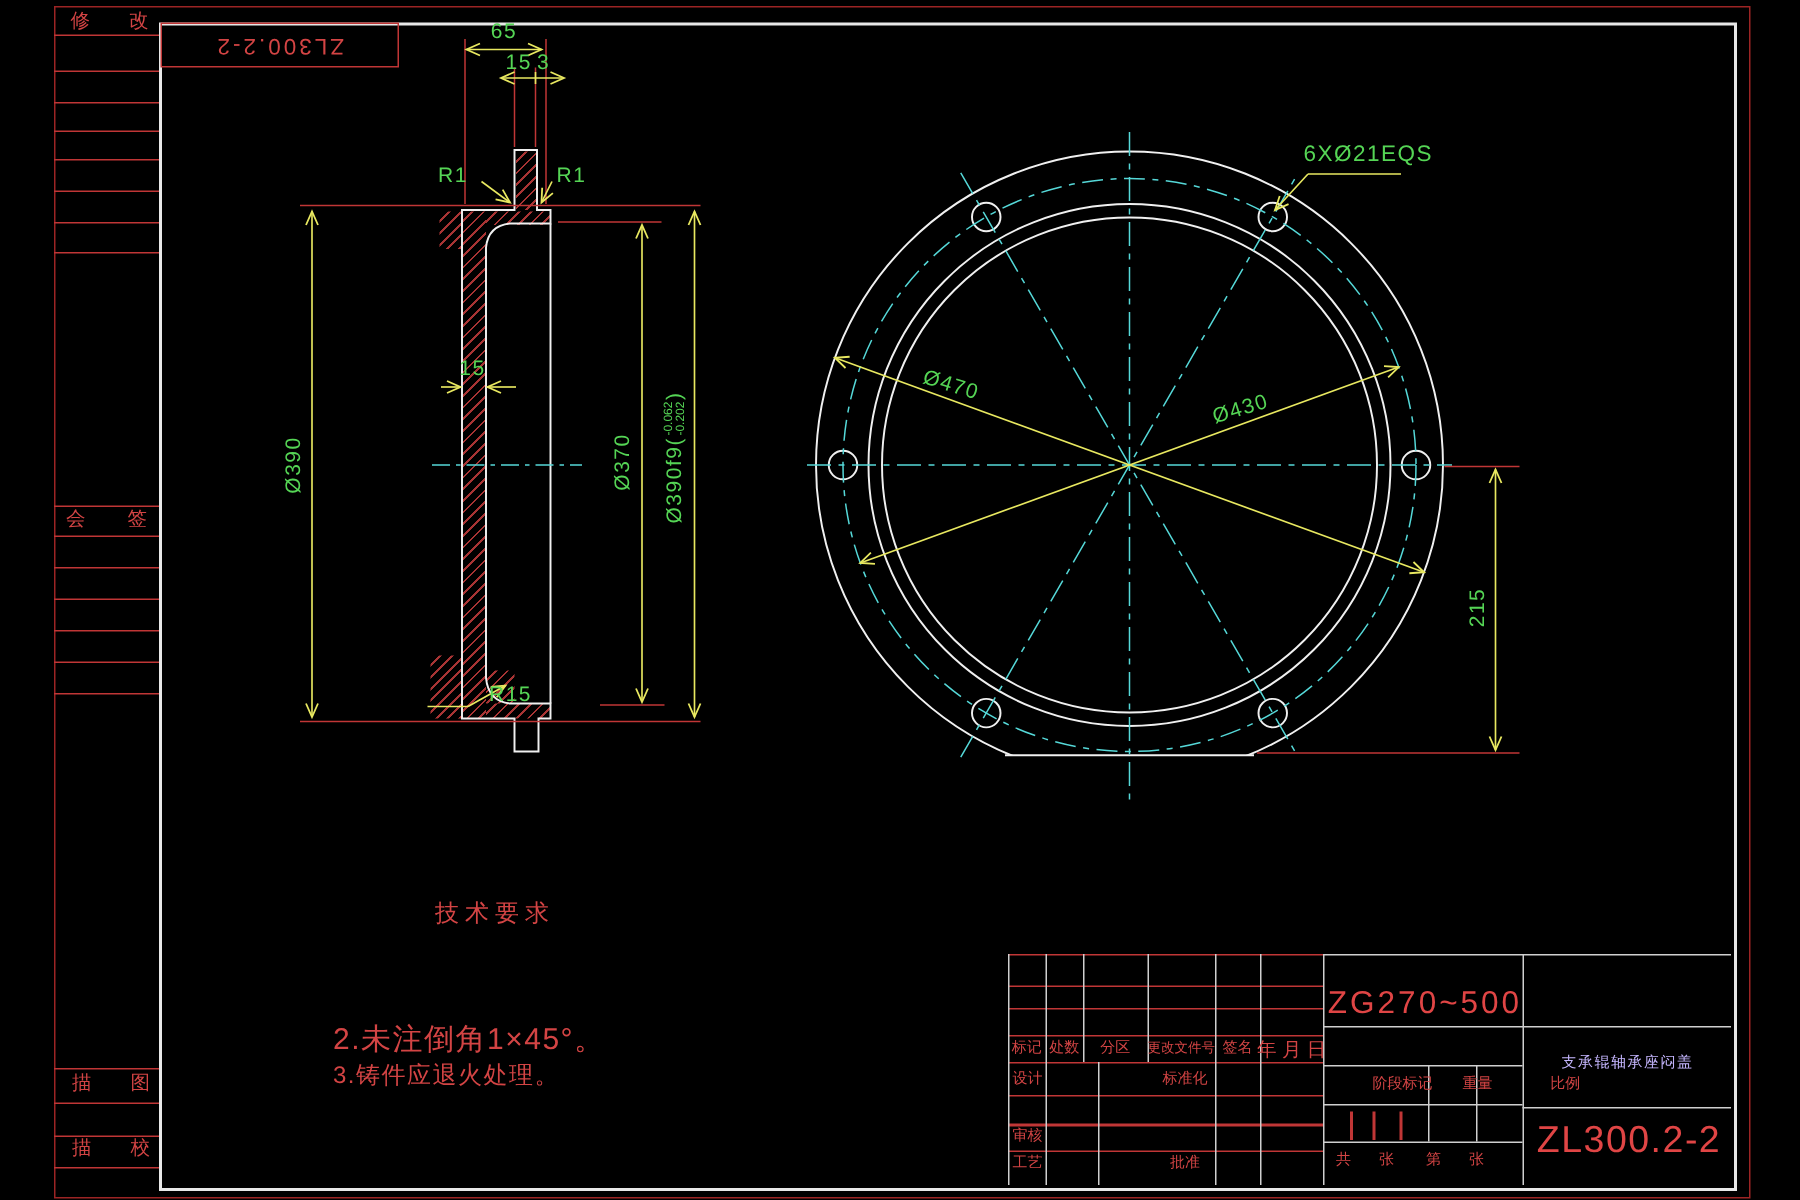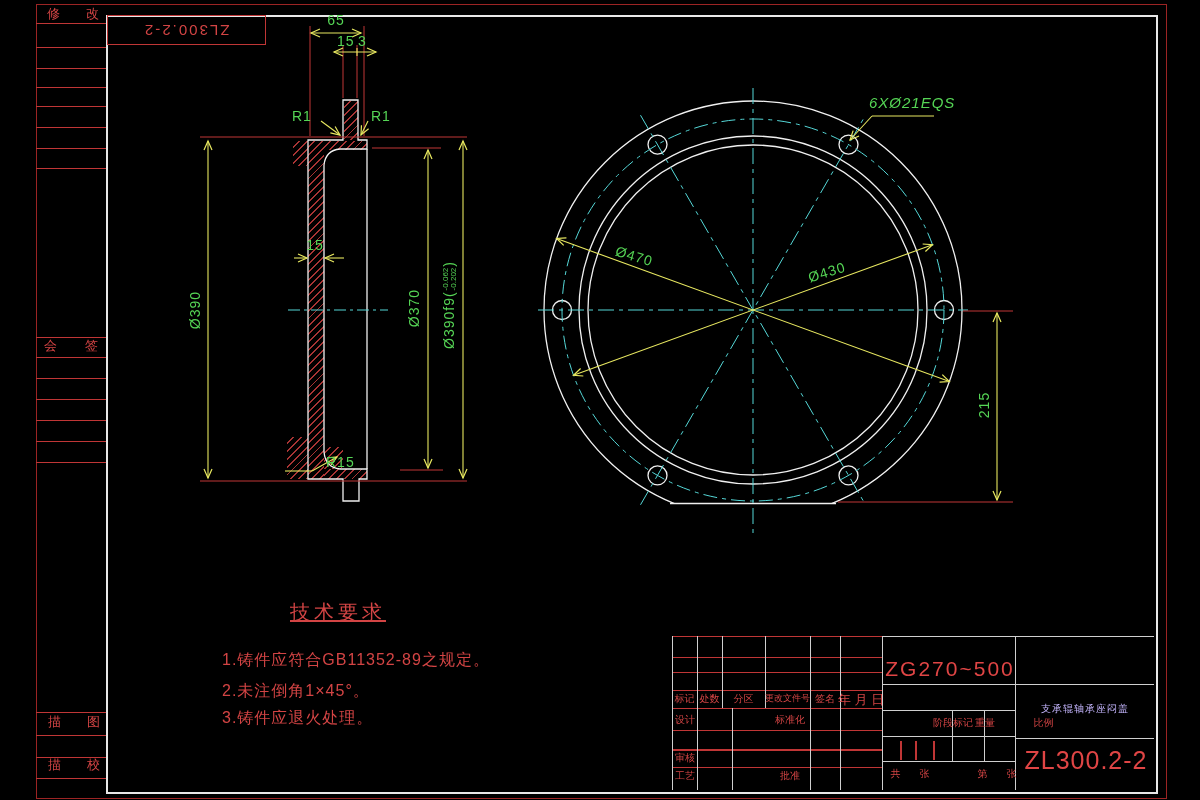--- a/index.html
+++ b/index.html
@@ -160,7 +160,7 @@
   </div>
   <div class="t g" style="left:281px;top:455px;margin-left:45px;">R15</div>
 
-  <div class="t g" style="left:869px;top:95px;font-size:15px;font-style:italic;">6XØ21EQS</div>
+  <div class="t g" style="left:869px;top:95px;font-size:15px;">6XØ21EQS</div>
   <div class="t g c" style="left:604px;top:249px;width:60px;transform:rotate(17deg);">Ø470</div>
   <div class="t g c" style="left:797px;top:265px;width:60px;transform:rotate(-17deg);">Ø430</div>
   <div class="t g rot90" style="left:965px;top:397px;width:40px;height:16px;">215</div>

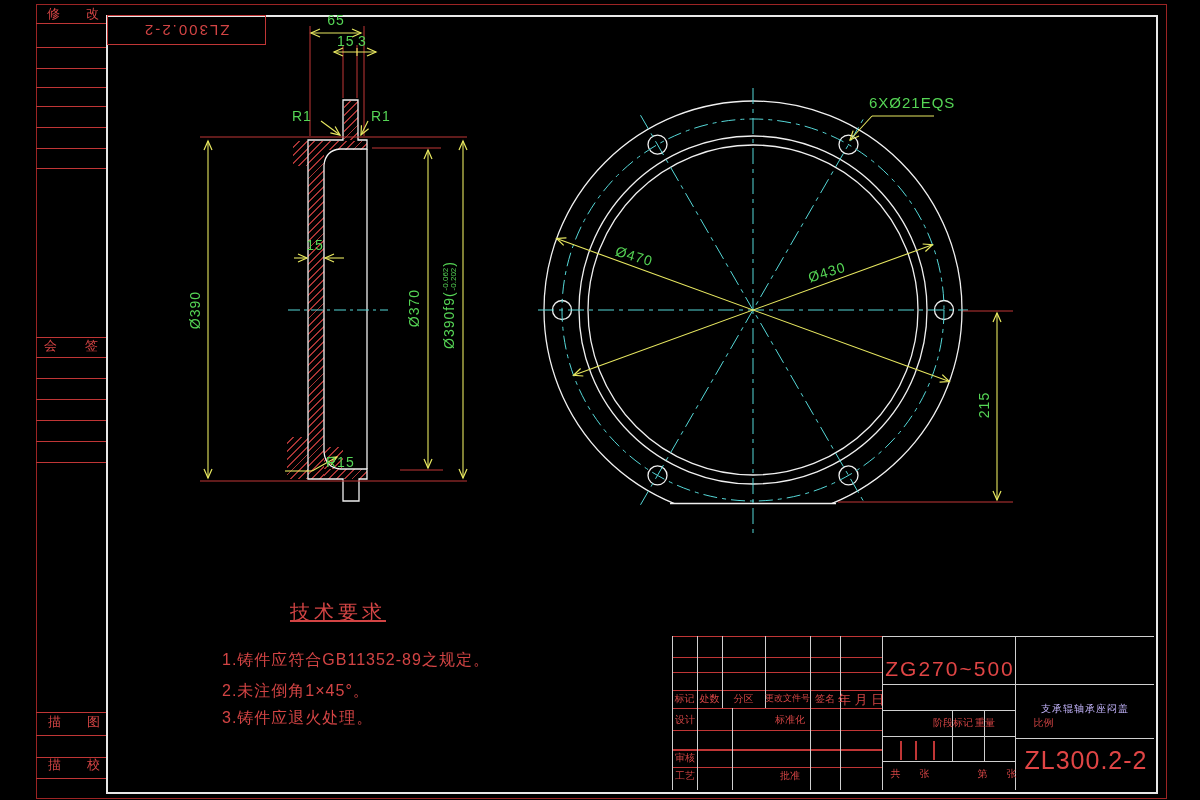--- a/index.html
+++ b/index.html
@@ -165,7 +165,7 @@
   <div class="t g c" style="left:797px;top:265px;width:60px;transform:rotate(-17deg);">Ø430</div>
   <div class="t g rot90" style="left:965px;top:397px;width:40px;height:16px;">215</div>
 
-  <div class="t r" style="left:290px;top:601px;font-size:20px;letter-spacing:4px;text-decoration:underline;">技术要求</div>
+  <div class="t r" style="left:290px;top:601px;font-size:16px;letter-spacing:4px;">技术要求</div>
   <div class="t r" style="left:222px;top:651px;font-size:16px;letter-spacing:1px;">1.铸件应符合GB11352-89之规定。</div>
   <div class="t r" style="left:222px;top:682px;font-size:16px;letter-spacing:1px;">2.未注倒角1×45°。</div>
   <div class="t r" style="left:222px;top:709px;font-size:16px;letter-spacing:1px;">3.铸件应退火处理。</div>

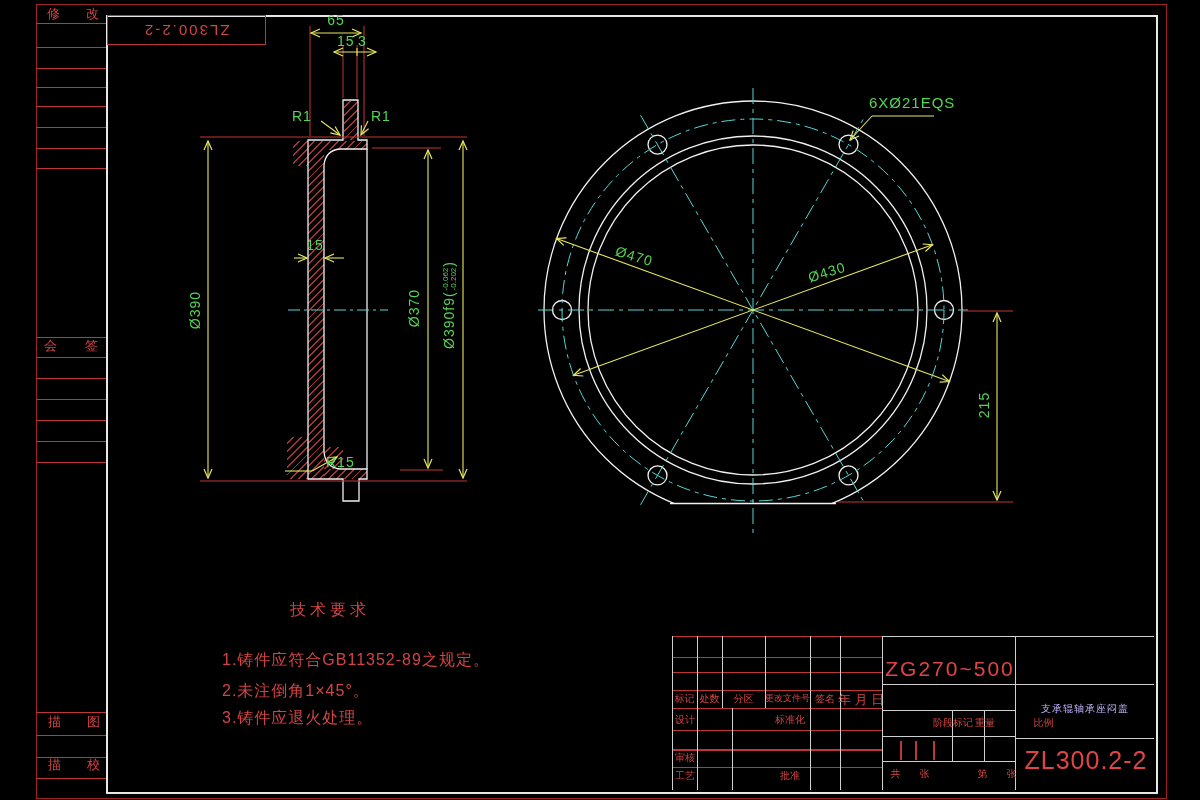--- a/index.html
+++ b/index.html
@@ -166,7 +166,6 @@
   <div class="t g rot90" style="left:965px;top:397px;width:40px;height:16px;">215</div>
 
   <div class="t r" style="left:290px;top:601px;font-size:16px;letter-spacing:4px;">技术要求</div>
-  <div class="t r" style="left:222px;top:651px;font-size:16px;letter-spacing:1px;">1.铸件应符合GB11352-89之规定。</div>
   <div class="t r" style="left:222px;top:682px;font-size:16px;letter-spacing:1px;">2.未注倒角1×45°。</div>
   <div class="t r" style="left:222px;top:709px;font-size:16px;letter-spacing:1px;">3.铸件应退火处理。</div>
 

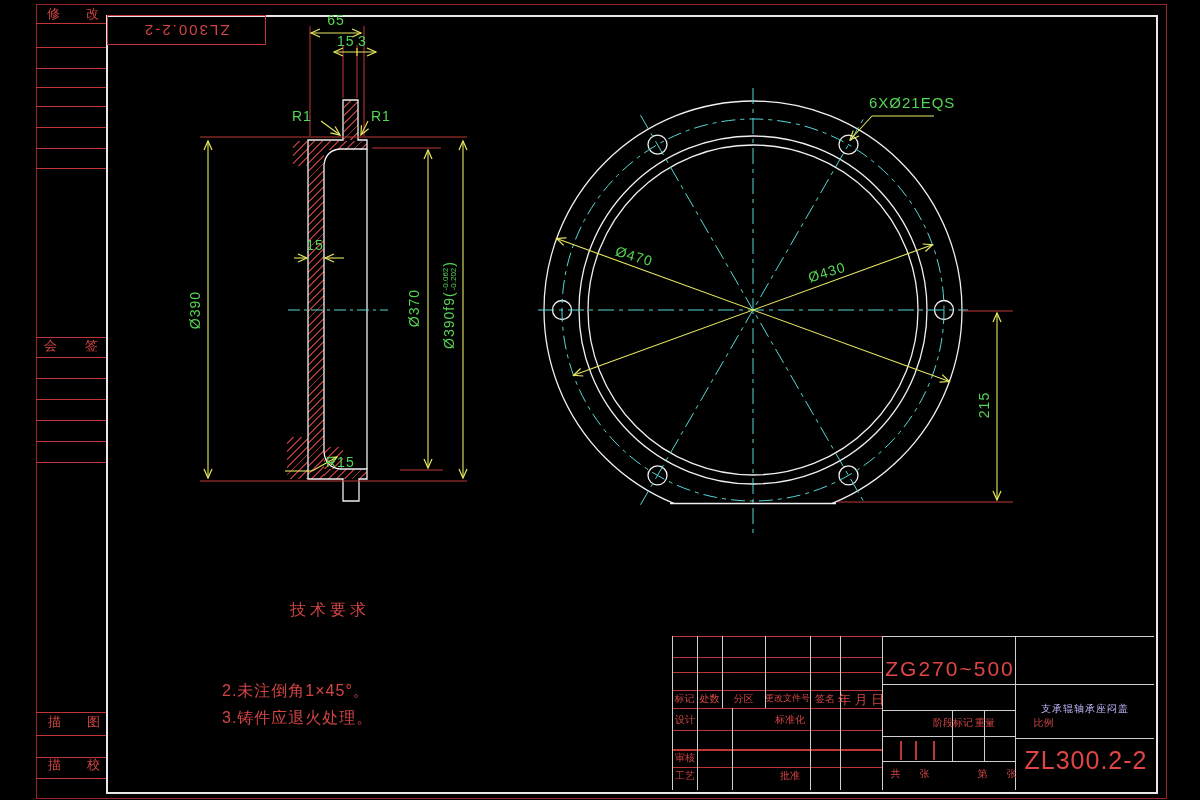--- a/index.html
+++ b/index.html
@@ -166,7 +166,7 @@
   <div class="t g rot90" style="left:965px;top:397px;width:40px;height:16px;">215</div>
 
   <div class="t r" style="left:290px;top:601px;font-size:16px;letter-spacing:4px;">技术要求</div>
-  <div class="t r" style="left:222px;top:682px;font-size:16px;letter-spacing:1px;">2.未注倒角1×45°。</div>
+  <div class="t r" style="left:222px;top:682px;font-size:20px;letter-spacing:1px;">2.未注倒角1×45°。</div>
   <div class="t r" style="left:222px;top:709px;font-size:16px;letter-spacing:1px;">3.铸件应退火处理。</div>
 
   <div class="ln" style="left:672px;top:636px;width:210px;height:1px;background:#c03636;"></div>

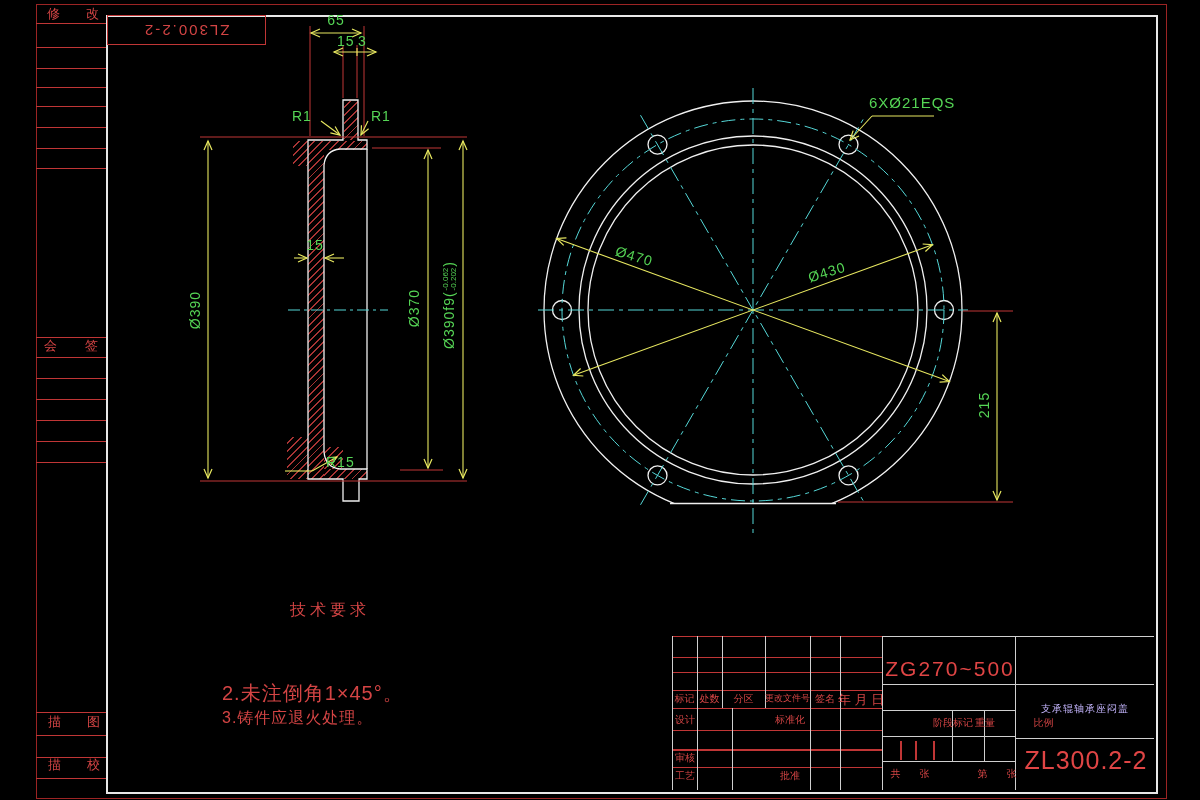--- a/index.html
+++ b/index.html
@@ -212,7 +212,7 @@
   <div class="t tb" style="left:675px;top:752px;">审核</div>
   <div class="t tb" style="left:675px;top:770px;">工艺</div>
   <div class="t tb c" style="left:768px;top:770px;width:44px;">批准</div>
-  <div class="t tb c" style="left:898px;top:717px;width:70px;padding-left:20px;">阶段标记</div>
+  <div class="t tb c" style="left:880px;top:717px;width:70px;padding-left:20px;">阶段标记</div>
   <div class="t tb c" style="left:952px;top:717px;width:32px;padding-left:17px;">重量</div>
   <div class="t tb c" style="left:984px;top:717px;width:31px;margin-left:44px;">比例</div>
   <div class="t tb c" style="left:888px;top:768px;width:52px;letter-spacing:8px;">共  张</div>

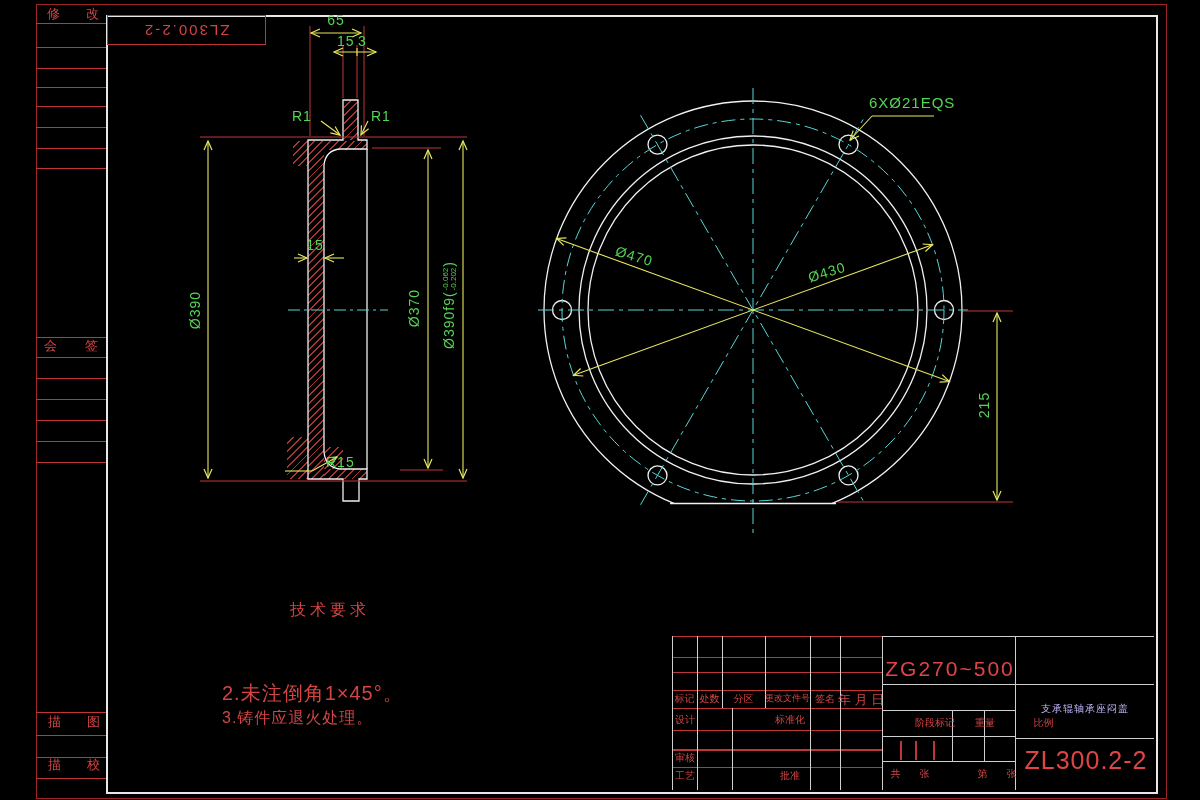--- a/index.html
+++ b/index.html
@@ -216,7 +216,7 @@
   <div class="t tb c" style="left:952px;top:717px;width:32px;padding-left:17px;">重量</div>
   <div class="t tb c" style="left:984px;top:717px;width:31px;margin-left:44px;">比例</div>
   <div class="t tb c" style="left:888px;top:768px;width:52px;letter-spacing:8px;">共  张</div>
-  <div class="t tb c" style="left:973px;top:768px;width:56px;letter-spacing:8px;">第  张</div>
+  <div class="t tb c" style="left:946px;top:768px;width:56px;letter-spacing:8px;">第  张</div>
   <div class="t r c" style="left:885px;top:657px;width:130px;font-size:21px;letter-spacing:2px;color:#e04545;">ZG270~500</div>
   <div class="t r c" style="left:1016px;top:703px;width:138px;font-size:10px;letter-spacing:1px;color:#c4b5fd;">支承辊轴承座闷盖</div>
   <div class="t r c" style="left:1016px;top:747px;width:140px;font-size:25px;letter-spacing:1px;color:#e04545;">ZL300.2-2</div>

